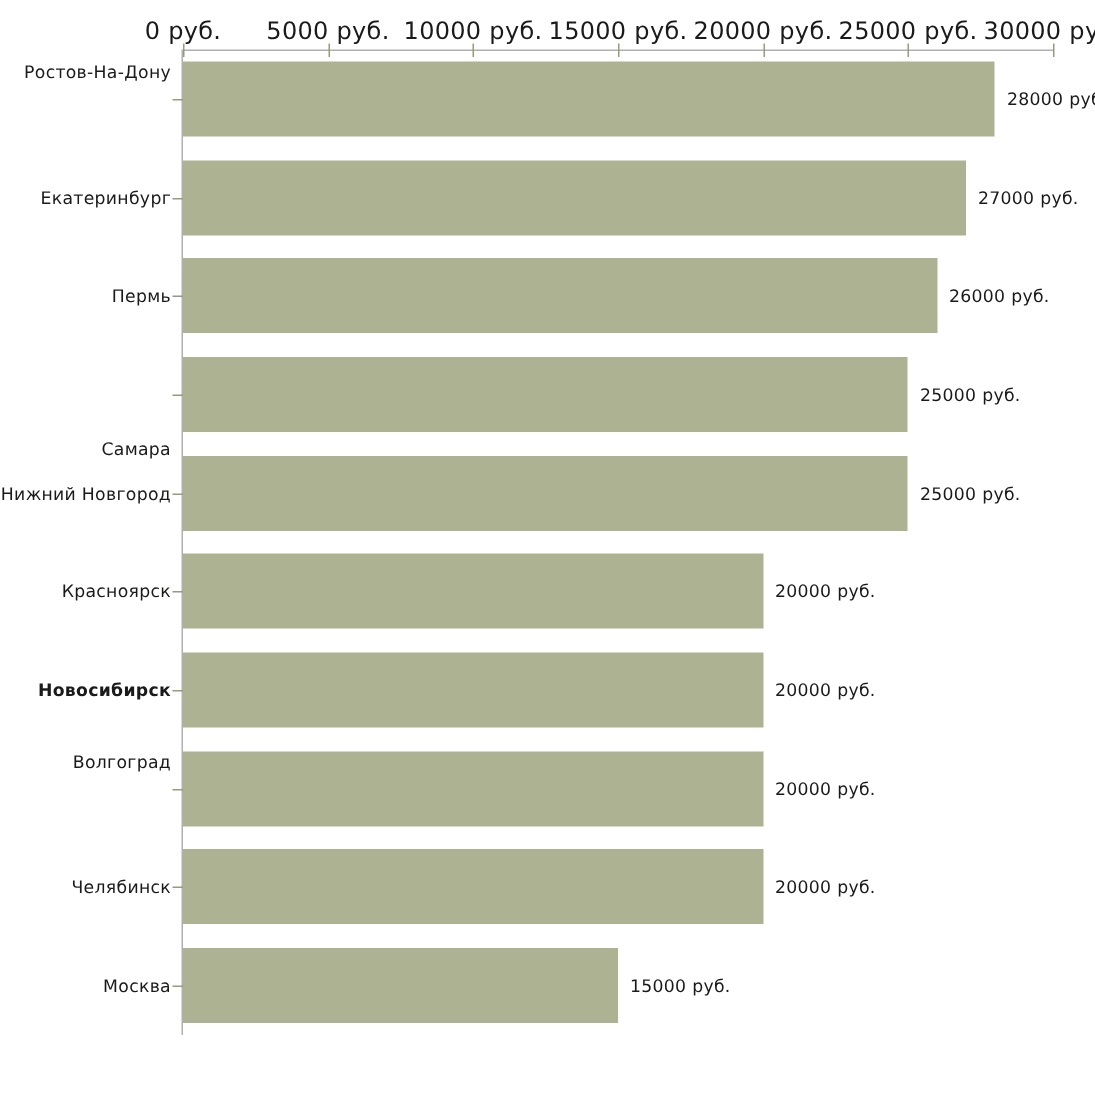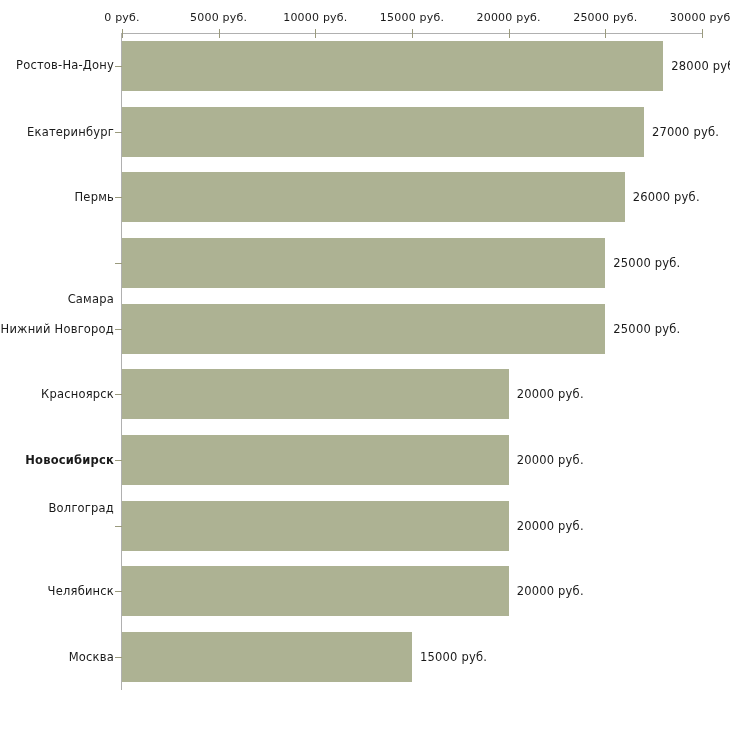--- a/index.html
+++ b/index.html
@@ -52,7 +52,7 @@
   .x-tick-label {
     position: absolute;
     top: 11px;
-    font-size: 11px;
+    font-size: 16px;
     color: #1a1a1a;
     white-space: nowrap;
     transform: translateX(-50%);

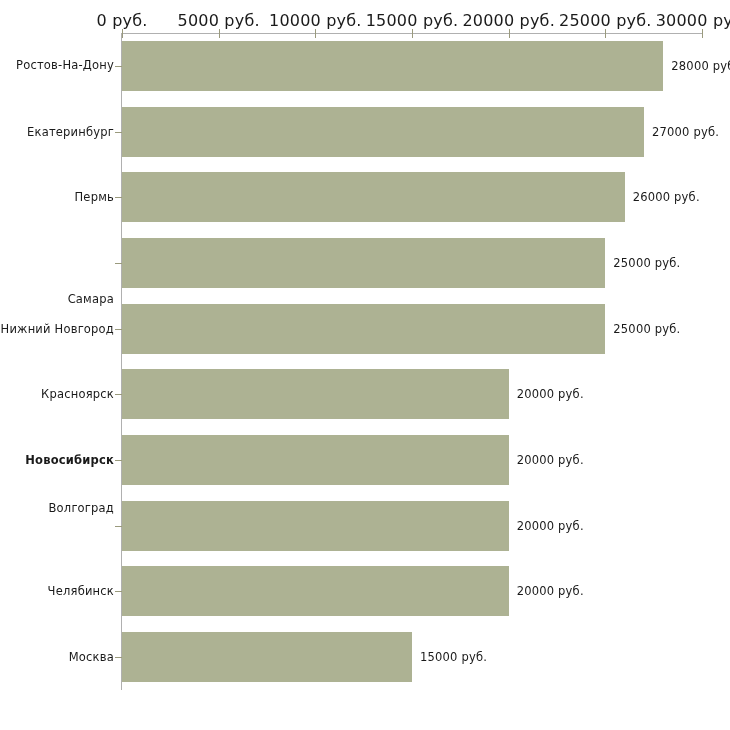--- a/index.html
+++ b/index.html
@@ -120,7 +120,7 @@
     </div>
   <div id="y-items">
       <div class="y-tick" style="top: 65.85px;"></div>
-      <div class="y-tick-label" style="top: 65px;">Ростов-На-Дону</div>
+      <div class="y-tick-label" style="top: 48px;">Ростов-На-Дону</div>
       <div class="bar" title="Ростов-На-Дону 28000 руб." style="top: 40.85px; width: 541.333px; background: rgb(173, 178, 147);"></div>
       <div class="bar-label" style="top: 65.85px; left: 671.333px;">28000 руб.</div>
       <div class="y-tick" style="top: 131.55px;"></div>

